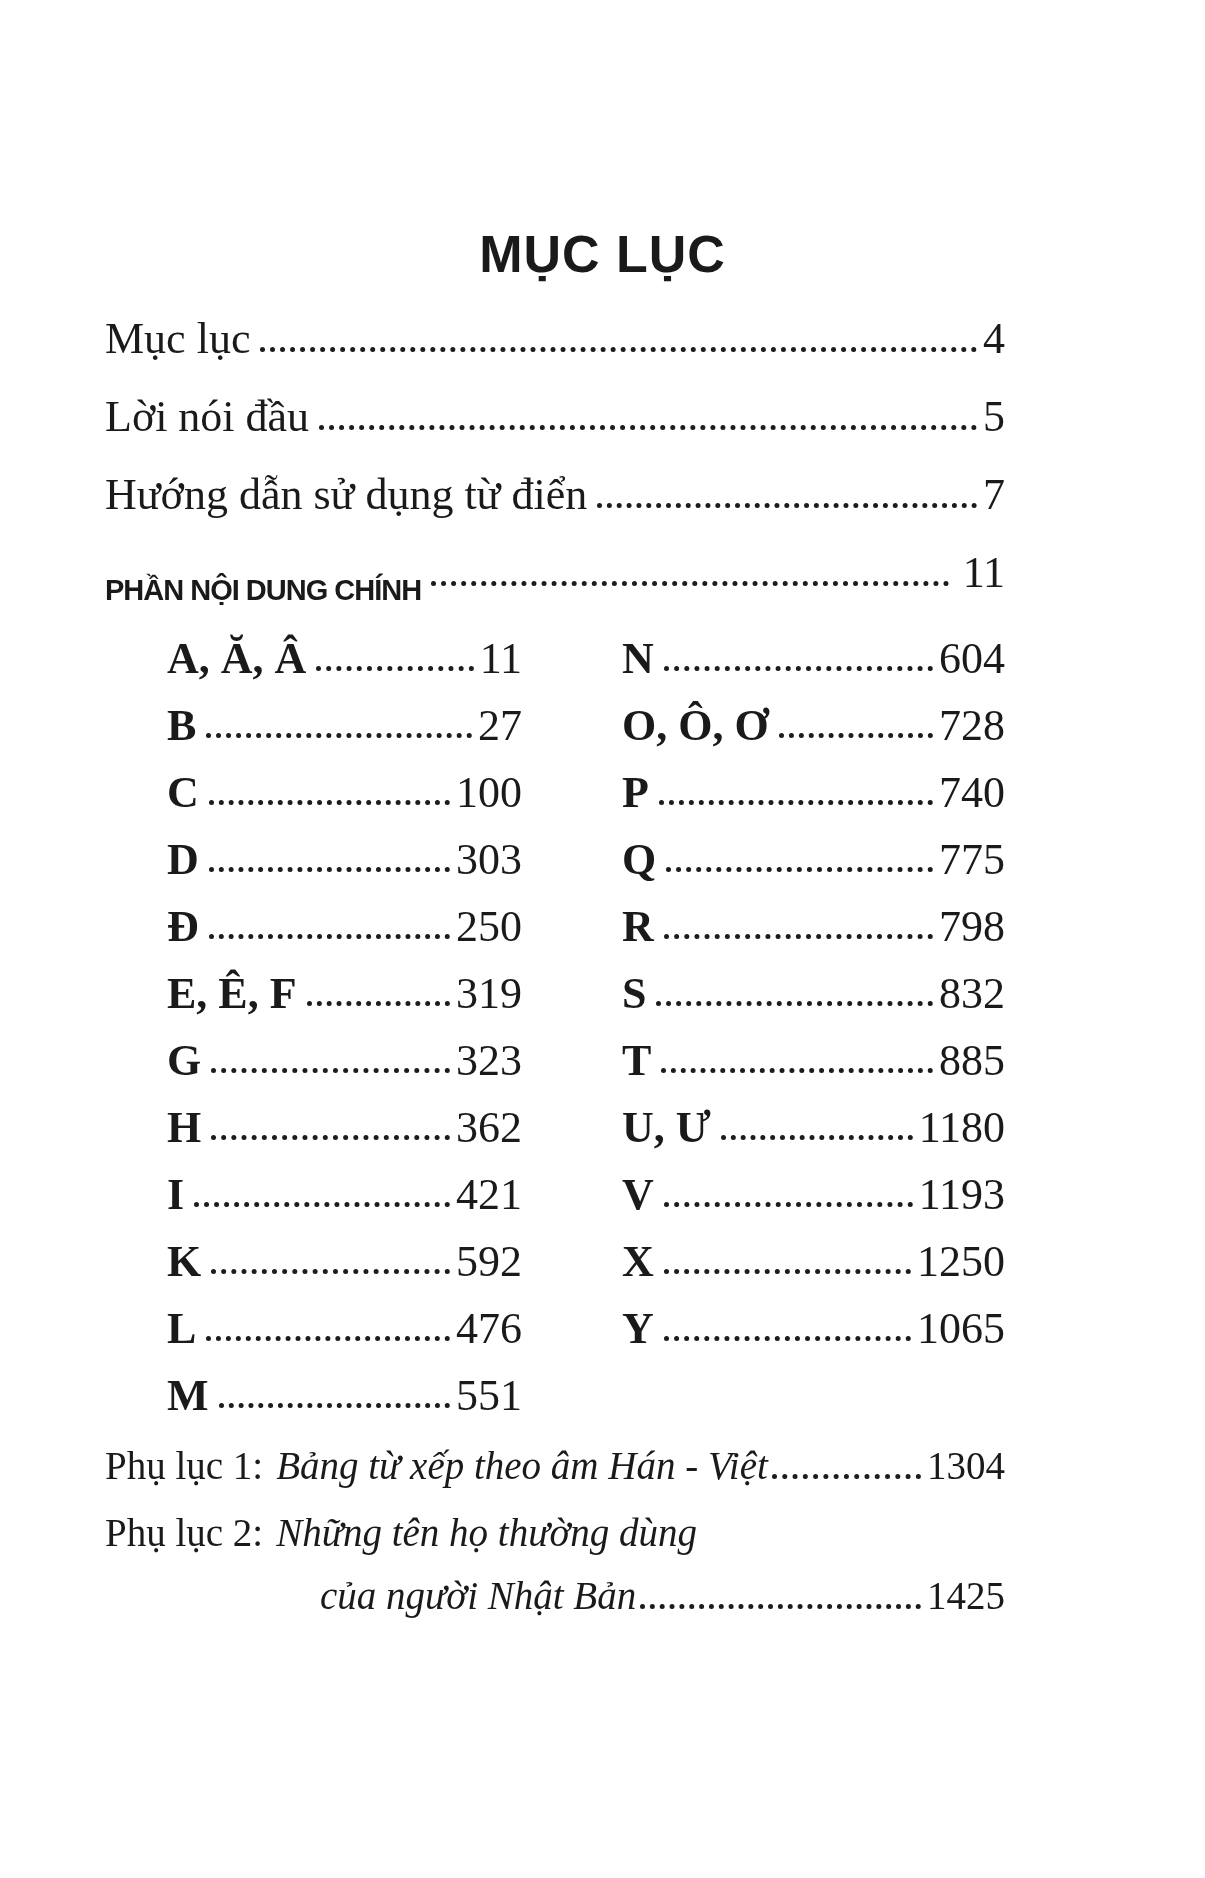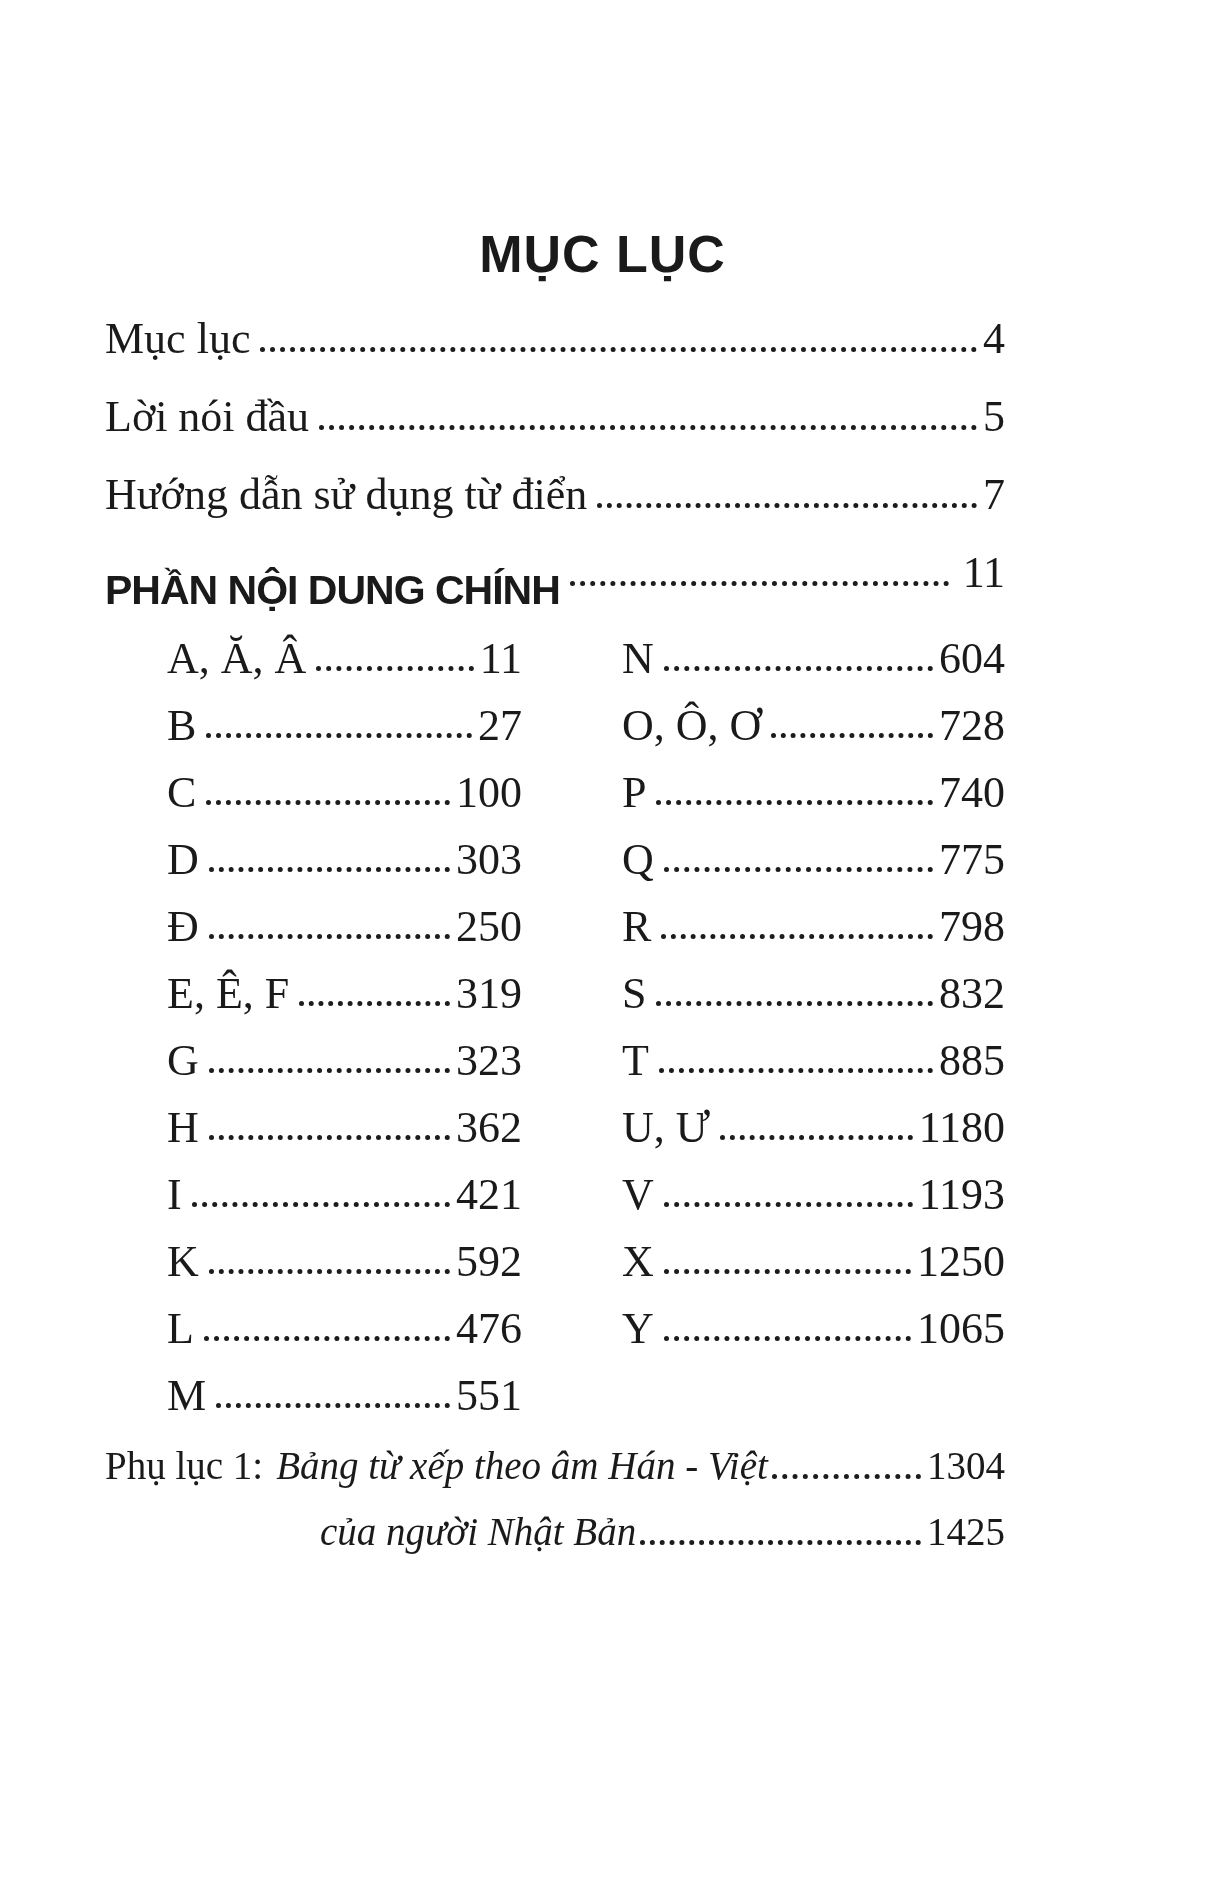--- a/index.html
+++ b/index.html
@@ -38,7 +38,7 @@
   .main-row .label {
     font-family:"Liberation Sans", sans-serif;
     font-weight:bold;
-    font-size:41px;
+    font-size:29px;
     letter-spacing:-1px;
     margin-top:33px;
   }

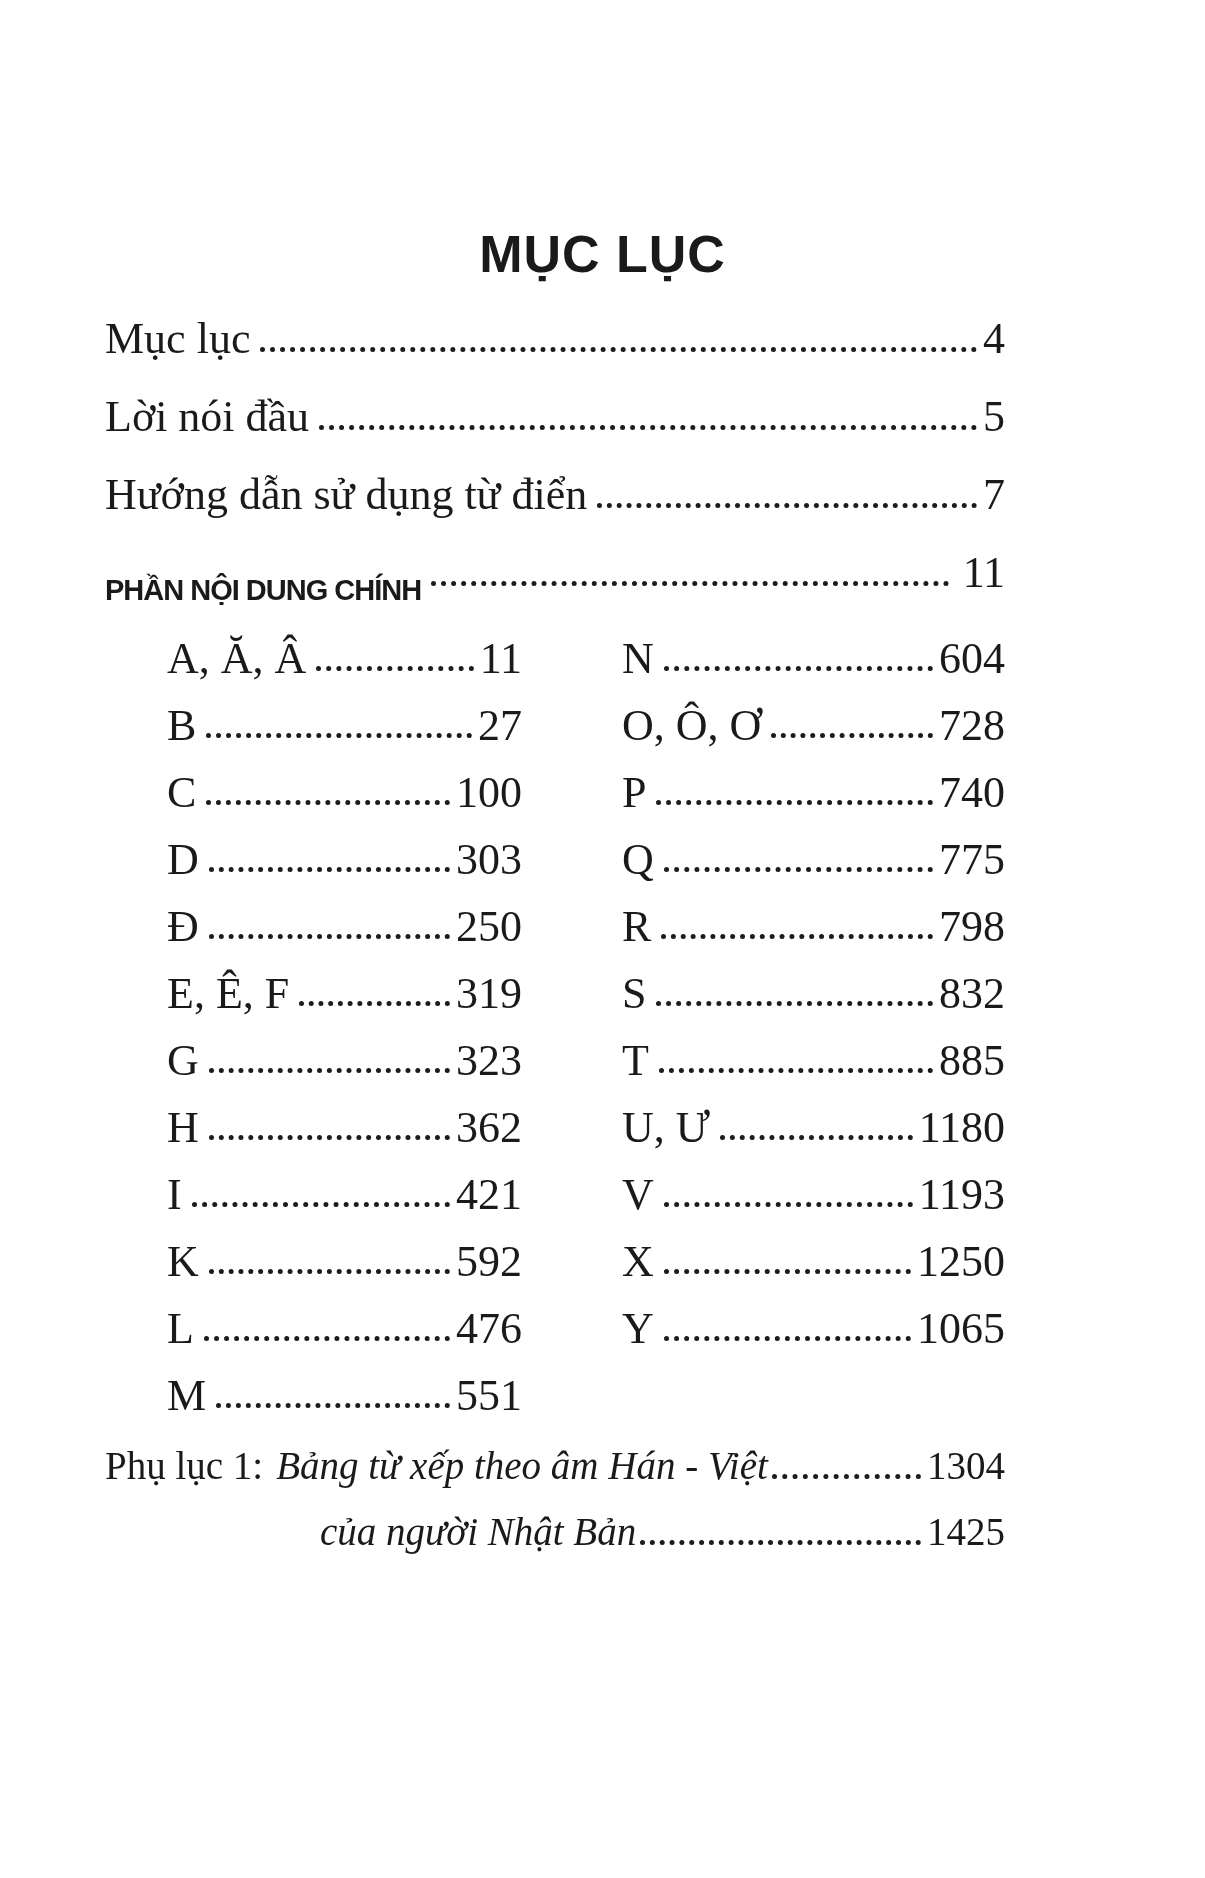--- a/index.html
+++ b/index.html
@@ -48,7 +48,7 @@
   .letters .col-left  { width:355px; margin-left:62px; }
   .letters .col-right { width:383px; margin-left:100px; }
   .letters .row { height:67px; }
-  .letters .label { font-weight:normal; }
+  .letters .label { font-weight:bold; }
 
   .appendix { margin-top:2px; font-size:39px; }
   .appendix .row.apx-1 { height:70px; }

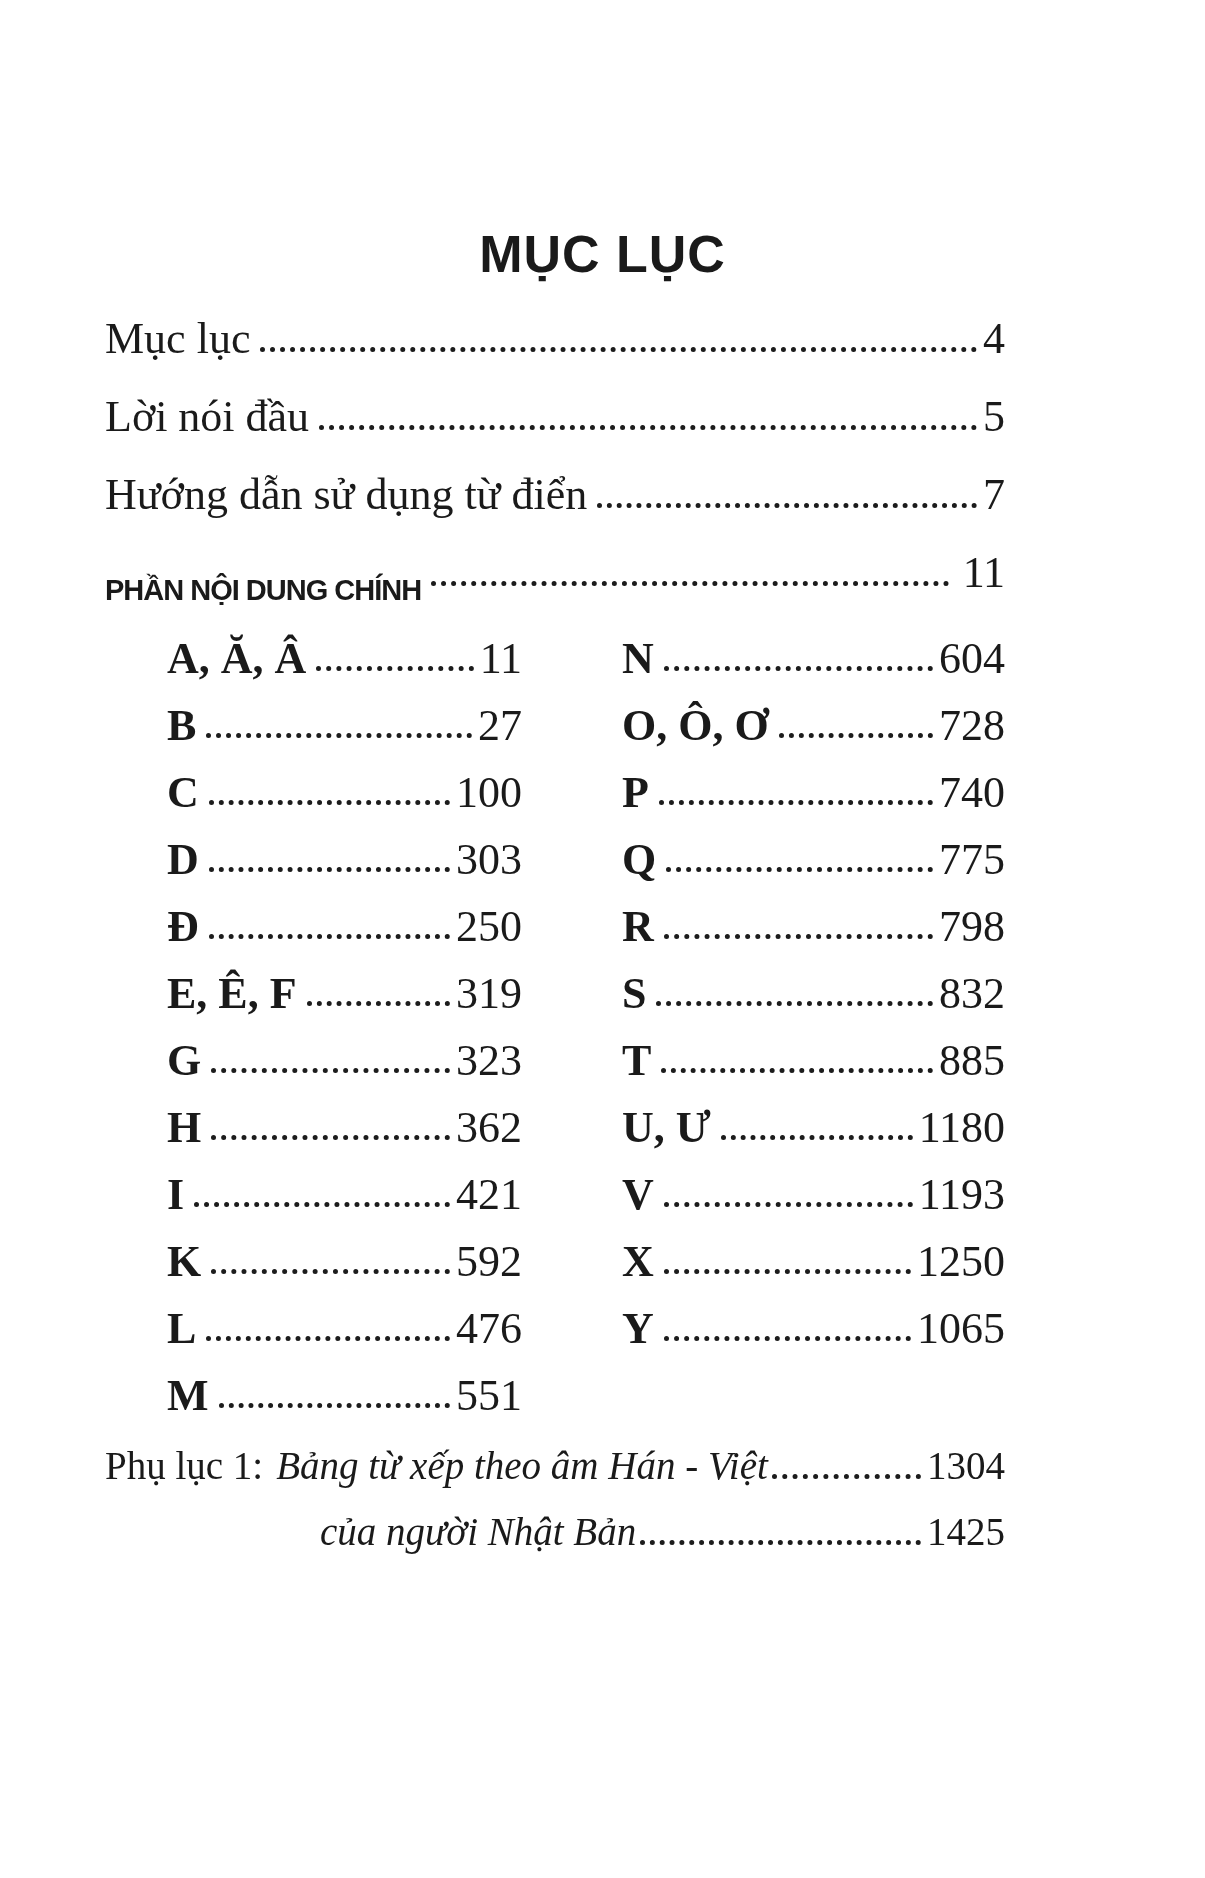--- a/index.html
+++ b/index.html
@@ -219,6 +219,10 @@
       <span class="leader"></span>
       <span class="pg">1304</span>
     </div>
+    <div class="row apx-2">
+      <span class="label">Phụ lục 2:</span>
+      <span class="apx-title">Những tên họ thường dùng</span>
+    </div>
     <div class="row apx-3">
       <span class="apx-title">của người Nhật Bản</span>
       <span class="leader"></span>

